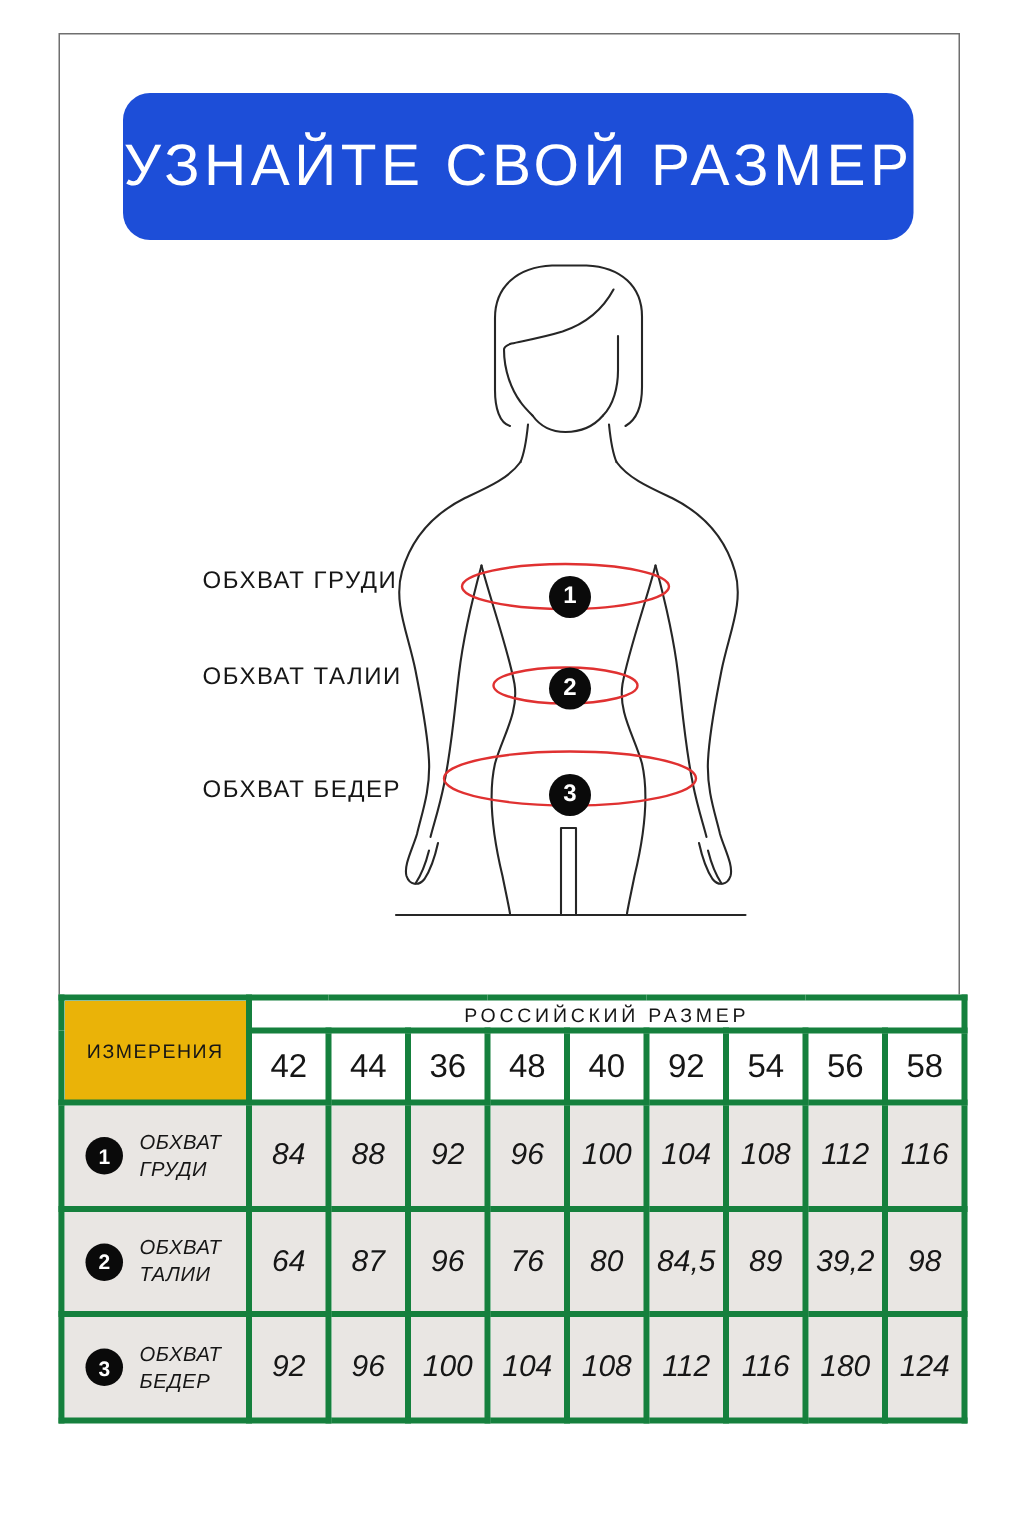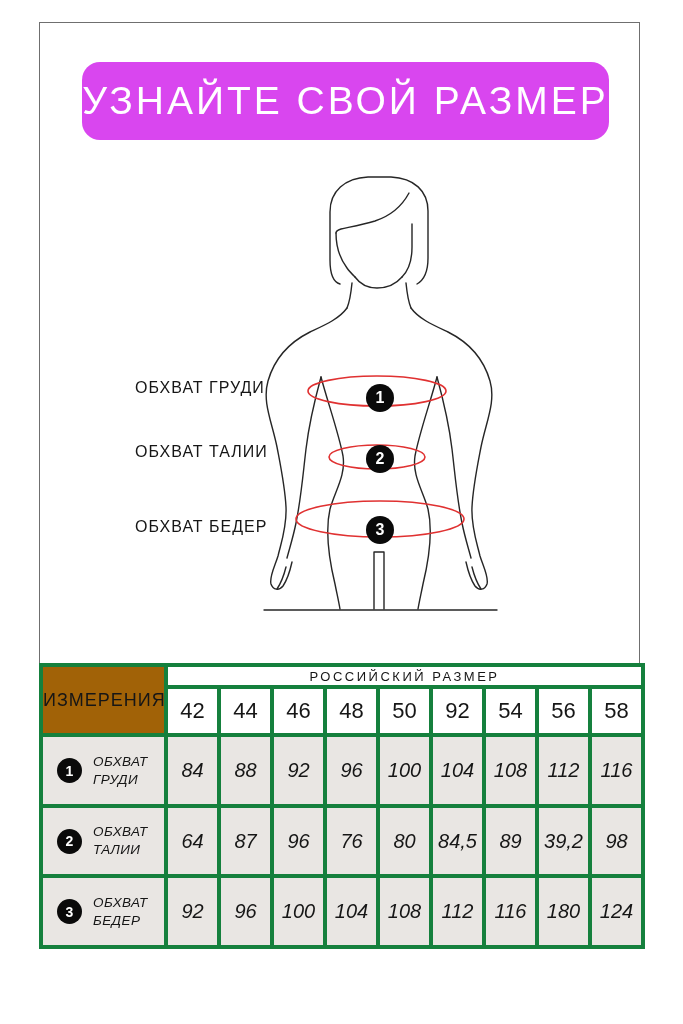--- a/index.html
+++ b/index.html
@@ -14,9 +14,9 @@
   }
   
   .title-banner{
-    position:absolute;left:82px;top:62px;width:527px;height:78px;
-    background:#d946ef;border-radius:18px;
-    display:flex;align-items:center;justify-content:center;
+    position:absolute;left:82px;top:62px;width:527px;height:98px;
+    background:#1d4ed8;border-radius:18px;
+    display:flex;align-items:center;justify-content:flex-end;
   }
   .title-banner span{
     color:#ffffff;font-size:39px;font-weight:400;letter-spacing:3px;white-space:nowrap;

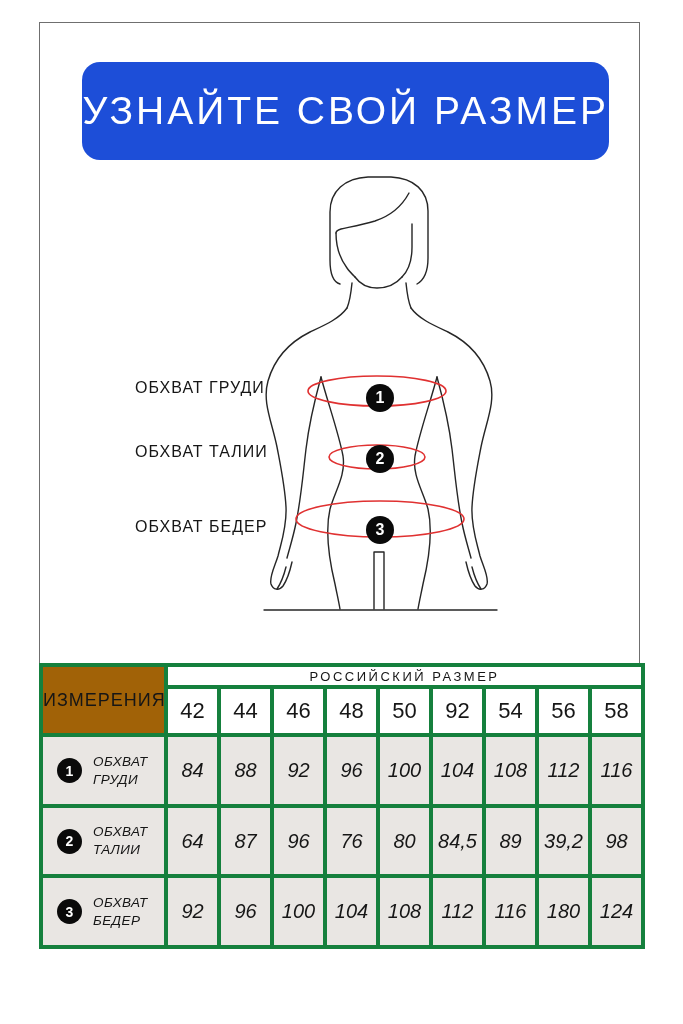--- a/index.html
+++ b/index.html
@@ -55,7 +55,7 @@
   tr.h2{height:48px;}
   tr.r1{height:71px;} tr.r2{height:70px;} tr.r3{height:71px;}
   td.rus-header{font-size:13px;letter-spacing:2.5px;background:#ffffff;}
-  td.corner{vertical-align:bottom;padding-bottom:12px;font-size:18px;letter-spacing:1px;background:#a16207;}
+  td.corner{vertical-align:bottom;padding-bottom:12px;font-size:13px;letter-spacing:1px;background:#eab308;}
   td.size-head{font-size:22px;font-weight:normal;background:#ffffff;}
   td.val{font-size:20px;font-style:italic;background:#e9e6e3;}
   td.rowlab{background:#e9e6e3;}

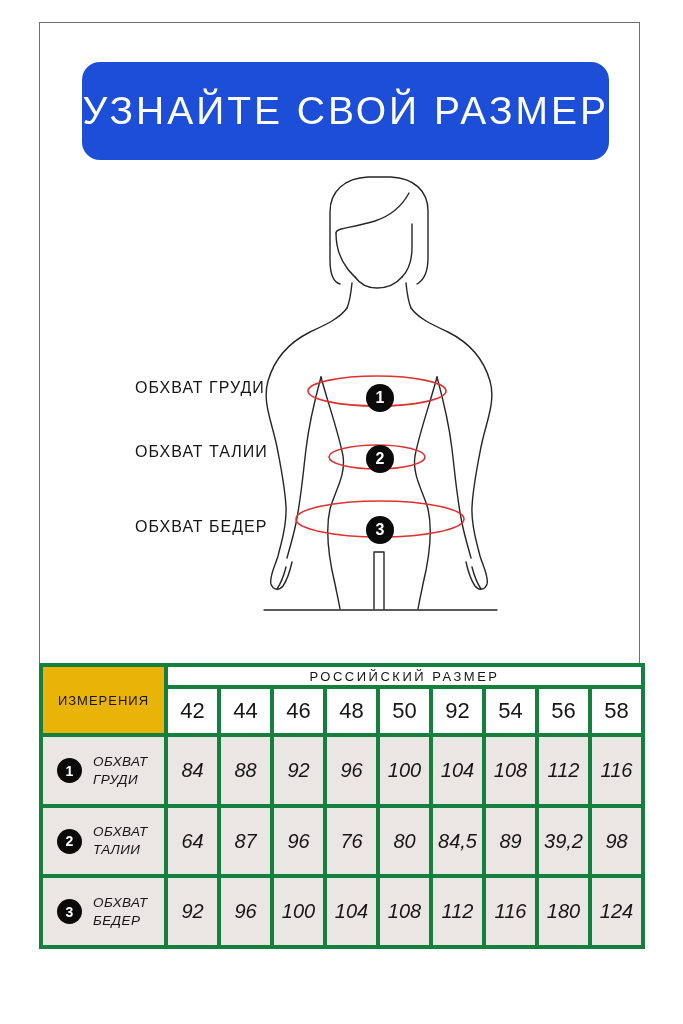--- a/index.html
+++ b/index.html
@@ -151,7 +151,7 @@
       <tr class="h2">
         <td class="size-head">42</td>
         <td class="size-head">44</td>
-        <td class="size-head">46</td>
+        <td class="size-head">36</td>
         <td class="size-head">48</td>
         <td class="size-head">50</td>
         <td class="size-head">92</td>

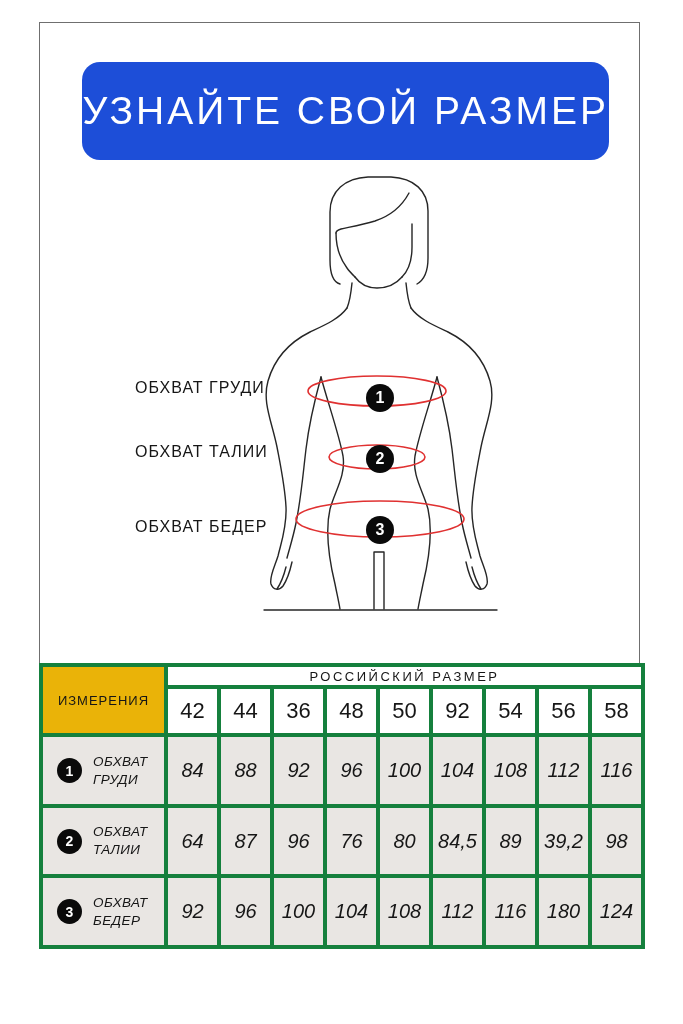--- a/index.html
+++ b/index.html
@@ -153,7 +153,7 @@
         <td class="size-head">44</td>
         <td class="size-head">36</td>
         <td class="size-head">48</td>
-        <td class="size-head">50</td>
+        <td class="size-head">40</td>
         <td class="size-head">92</td>
         <td class="size-head">54</td>
         <td class="size-head">56</td>

